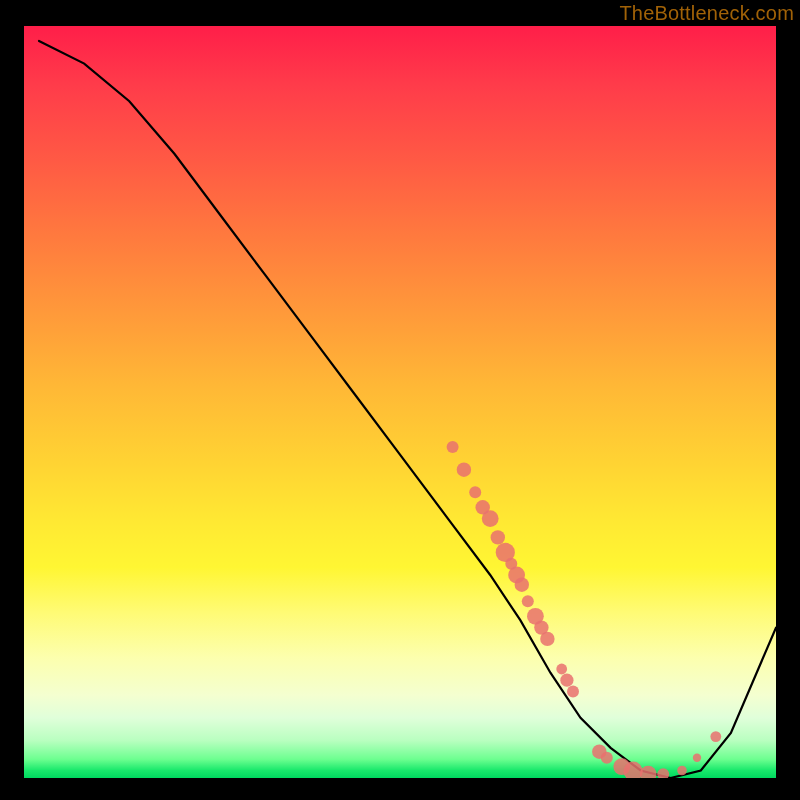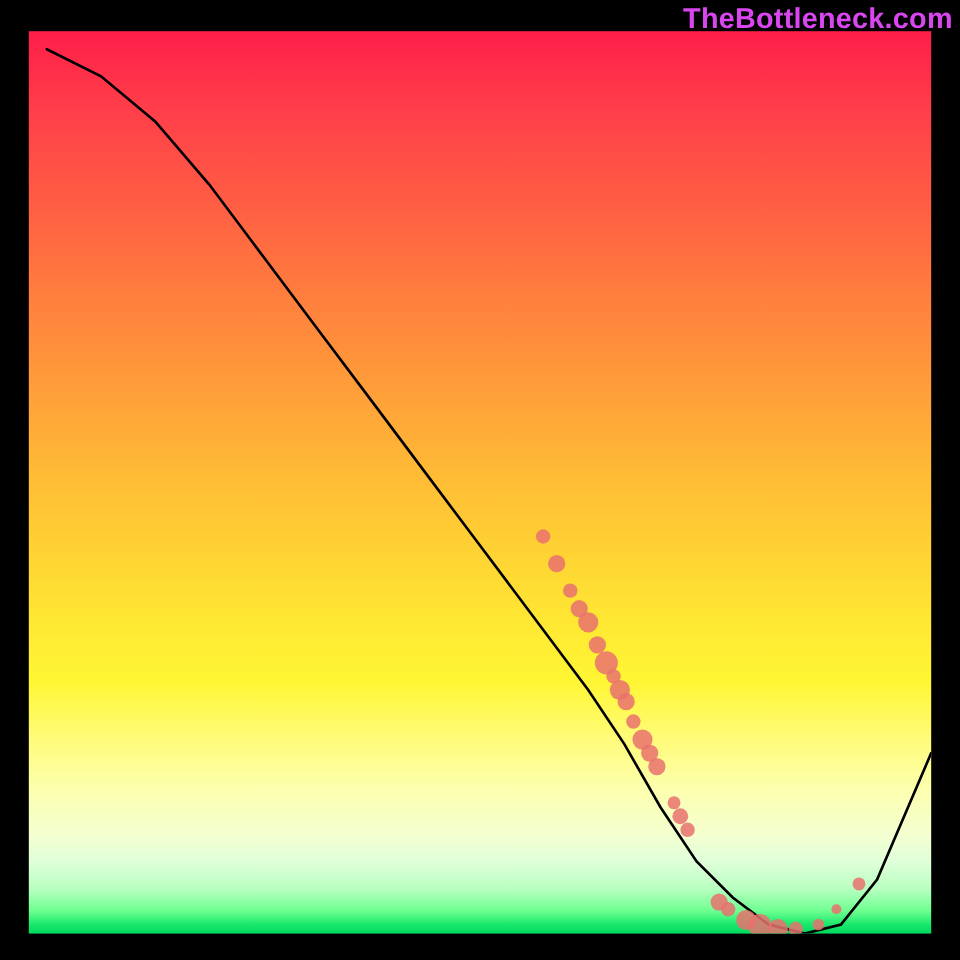--- a/index.html
+++ b/index.html
@@ -58,9 +58,9 @@
     position: absolute;
     top: 2px;
     right: 6px;
-    color: #d946ef;
-    font-size: 24px;
-    font-weight: 700;
+    color: #a16207;
+    font-size: 20px;
+    font-weight: 400;
     letter-spacing: 0.2px;
     user-select: none;
   }

